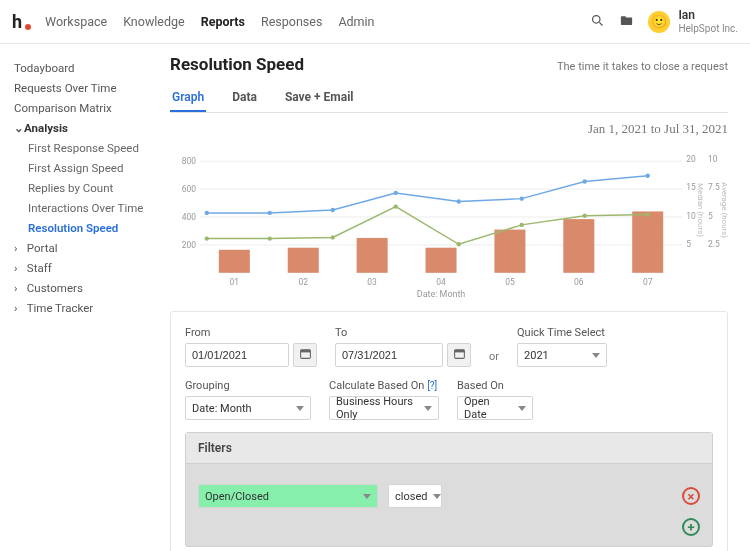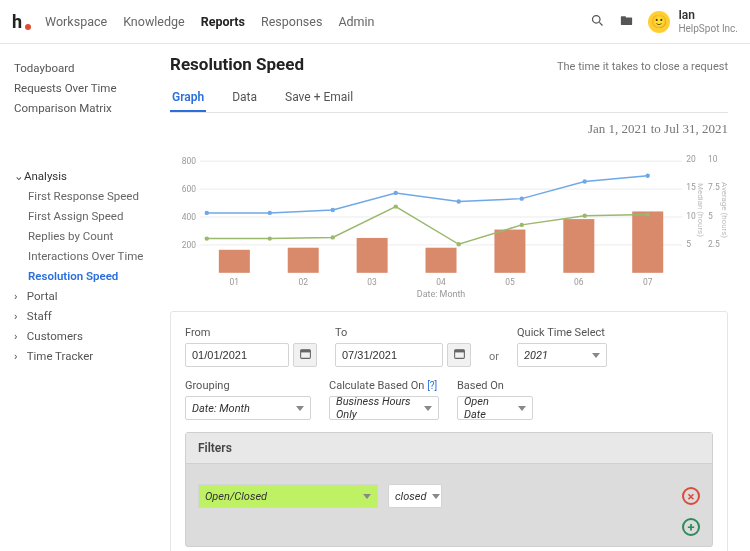--- a/index.html
+++ b/index.html
@@ -33,7 +33,7 @@
   .page-title { font-size:17px; font-weight:700; color:#222; }
   .page-desc { font-size:11px; color:#777; }
   .tabs { display:flex; gap:24px; border-bottom:1px solid #e3e3e3; margin-top:10px; }
-  .tab { padding:6px 2px; font-size:12px; color:#555; cursor:pointer; }
+  .tab { padding:6px 2px; font-size:12px; color:#555; cursor:pointer;font-weight:bold; }
   .tab.active { color:#2a6fdb; border-bottom:2px solid #2a6fdb; font-weight:600; }
 
   .daterange { text-align:right; font-size:13px; color:#777; margin-top:8px;font-family:Liberation Serif, serif; }

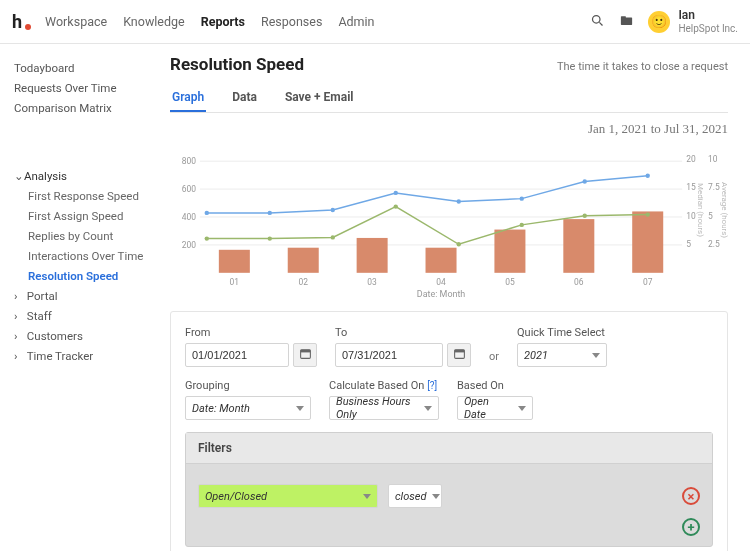--- a/index.html
+++ b/index.html
@@ -25,7 +25,7 @@
   .sidebar .item { padding: 3px 0; cursor:pointer; }
   .sidebar .item.sub { padding-left: 14px; color:#666; }
   .sidebar .item.active { color:#2a6fdb; font-weight:600; }
-  .sidebar .item.bold { color:#333; font-weight:400;margin-top:48px; }
+  .sidebar .item.bold { color:#333; font-weight:700; }
   .sidebar .item .chev { display:inline-block; width:10px; color:#555; }
 
   .main { flex:1; padding: 10px 22px 20px 0; }

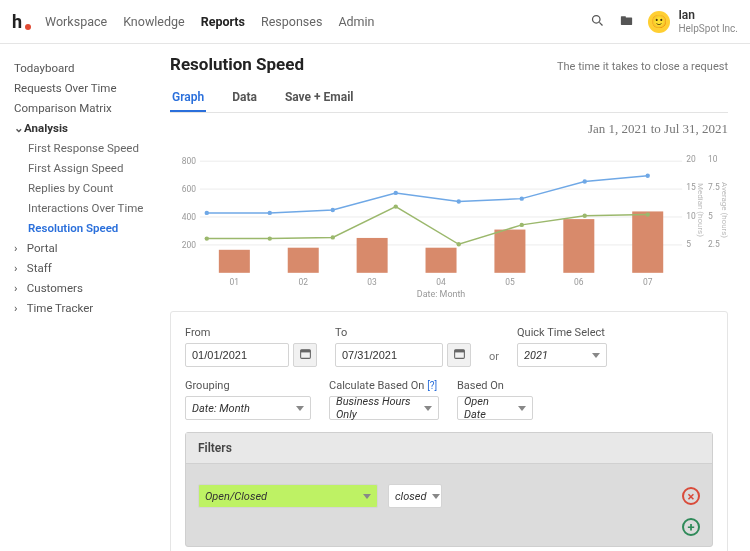--- a/index.html
+++ b/index.html
@@ -57,7 +57,7 @@
   .field { display:flex; flex-direction:column; }
   .field label { font-size:11px; color:#555; margin-bottom:4px; }
   .input, .select { height:24px; border:1px solid #d4d4d4; border-radius:2px; background:#fff; font-size:11px; color:#333; padding:0 6px; }
-  .select { display:flex; align-items:center; justify-content:space-between; gap:6px; cursor:pointer;font-style:italic; }
+  .select { display:flex; align-items:center; justify-content:space-between; gap:6px; cursor:pointer; }
   .select .caret { border-left:4px solid transparent; border-right:4px solid transparent; border-top:5px solid #888; }
   .cal-btn { width:24px; height:24px; border:1px solid #d4d4d4; border-radius:2px; background:#f1f1f1; display:flex; align-items:center; justify-content:center; cursor:pointer; }
   .cal-btn svg { width:13px; height:13px; }

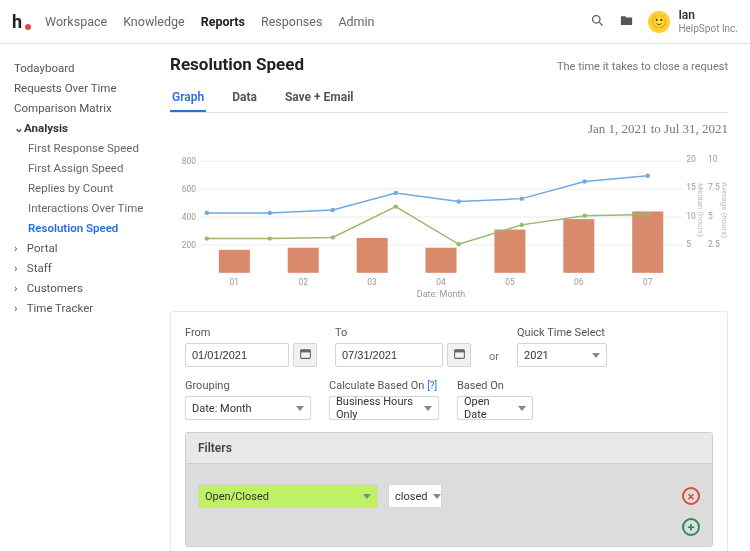--- a/index.html
+++ b/index.html
@@ -257,7 +257,7 @@
       <div class="filters-panel">
         <div class="filters-head">Filters</div>
         <div class="filters-body">
-          <div class="select" style="width:180px; background:#bef264;">
+          <div class="select" style="width:180px; background:#86efac;">
               <span>Open/Closed</span>
               <span class="caret"></span>
             </div>

